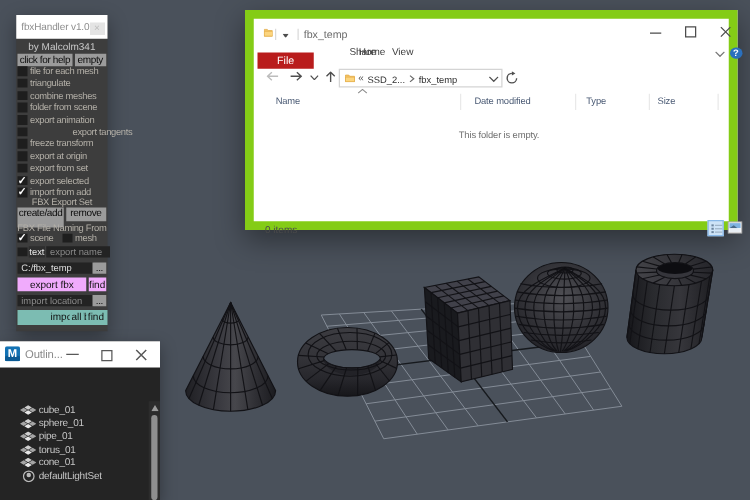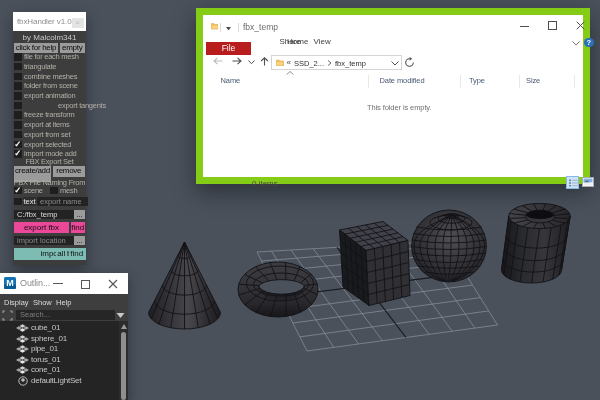--- a/index.html
+++ b/index.html
@@ -227,7 +227,7 @@
   <div class="abs cb" style="left:1px;top:99.4px;"></div>
   <div class="abs ftx" style="left:11px;top:99.4px;">freeze transform</div>
   <div class="abs cb" style="left:1px;top:109.1px;"></div>
-  <div class="abs ftx" style="left:11px;top:109.1px;">export at items</div>
+  <div class="abs ftx" style="left:11px;top:109.1px;">export at origin</div>
   <div class="abs cb" style="left:1px;top:118.8px;"></div>
   <div class="abs ftx" style="left:11px;top:118.8px;text-align:right;">export from set</div>
   <div class="abs cb ck" style="left:1px;top:128.5px;">✓</div>

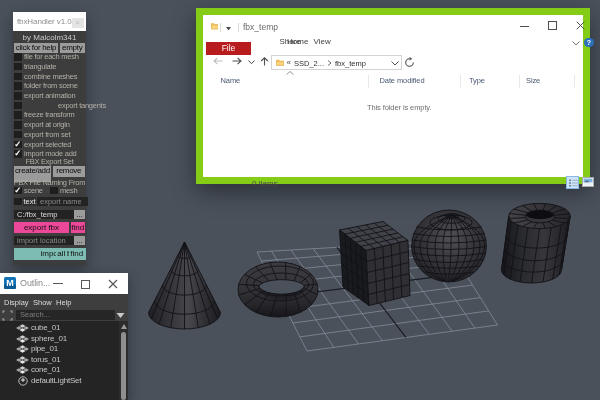--- a/index.html
+++ b/index.html
@@ -233,7 +233,7 @@
   <div class="abs cb ck" style="left:1px;top:128.5px;">✓</div>
   <div class="abs ftx" style="left:11px;top:128.5px;">export selected</div>
   <div class="abs cb ck" style="left:1px;top:138.2px;">✓</div>
-  <div class="abs ftx" style="left:11px;top:138.2px;">import mode add</div>
+  <div class="abs ftx" style="left:11px;top:138.2px;">import from add</div>
   <div class="abs flab" style="left:0;top:145px;width:73px;">FBX Export Set</div>
   <div class="abs fbtn" style="left:1px;top:154px;width:37px;height:16px;">create/add</div>
   <div class="abs fbtn" style="left:39.5px;top:154px;width:32.5px;height:10.5px;">remove</div>

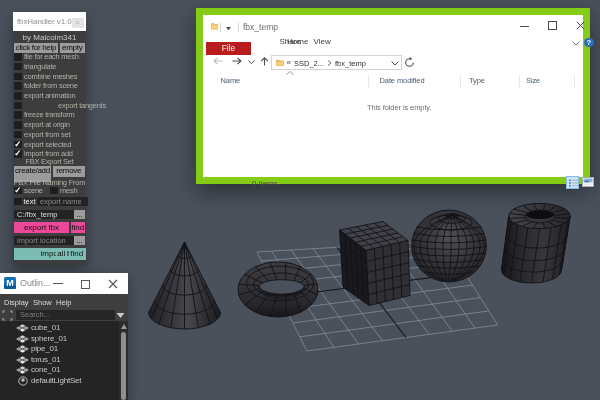--- a/index.html
+++ b/index.html
@@ -419,7 +419,7 @@
 
   <div class="abs" style="left:164px;top:88px;font-size:7.5px;letter-spacing:-0.1px;color:#6f6f6f;">This folder is empty.</div>
 
-  <div class="abs" style="left:9px;top:164px;font-size:8px;color:#4a4a4a;margin-left:40px;">0 items</div>
+  <div class="abs" style="left:9px;top:164px;font-size:8px;color:#4a4a4a;">0 items</div>
   <div class="abs" style="left:363px;top:160.5px;width:13px;height:13.5px;background:#cde3f7;border:1px solid #88b8e8;box-sizing:border-box;">
     <svg class="abs" style="left:1.5px;top:2px;" width="9" height="8" viewBox="0 0 9 8">
       <g fill="#6d86a0">

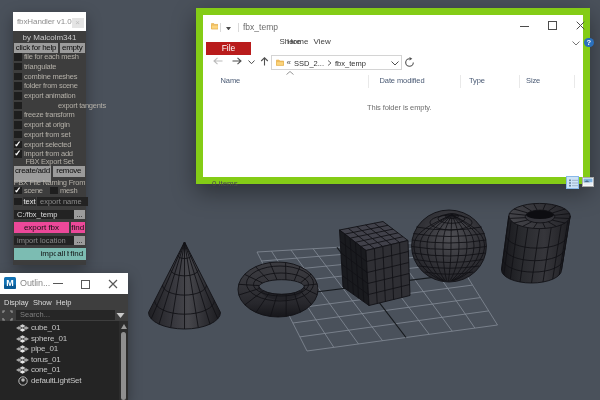--- a/index.html
+++ b/index.html
@@ -13,7 +13,7 @@
   .cb{width:7.5px;height:7.5px;background:#1e1e1e;}
   .ck{color:#fff;font-size:8.5px;line-height:7.5px;text-align:center;font-weight:bold;}
   .ffield{height:9.5px;background:#232323;font-size:7.5px;line-height:9.5px;padding-left:3px;}
-  .obtn{height:11px;background:#ec4899;color:#111;font-size:8px;text-align:center;line-height:11px;}
+  .obtn{height:11px;background:#f0abfc;color:#111;font-size:8px;text-align:center;line-height:11px;}
   .tbtn{height:11.5px;background:#7cbcb2;color:#111;font-size:8px;text-align:center;line-height:11.5px;}
   .hcol{font-size:7.5px;color:#4a5a74;letter-spacing:-0.1px;}
 </style>

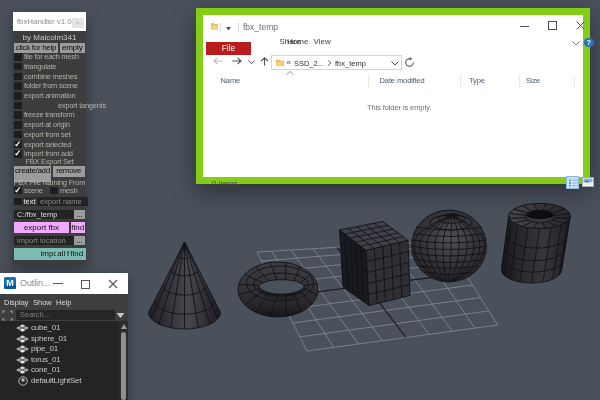--- a/index.html
+++ b/index.html
@@ -272,11 +272,6 @@
     </svg>
   </div>
 
-  <div class="abs" style="left:0;top:21px;width:128px;height:15px;background:#3e3e3e;">
-    <div class="abs" style="left:4px;top:4px;font-size:7.5px;color:#dcdcdc;">Display</div>
-    <div class="abs" style="left:33px;top:4px;font-size:7.5px;color:#dcdcdc;">Show</div>
-    <div class="abs" style="left:56px;top:4px;font-size:7.5px;color:#dcdcdc;">Help</div>
-  </div>
 
   <div class="abs" style="left:0;top:36px;width:128px;height:12.5px;background:#3e3e3e;">
     <svg class="abs" style="left:2px;top:1px;" width="11" height="11" viewBox="0 0 11 11">

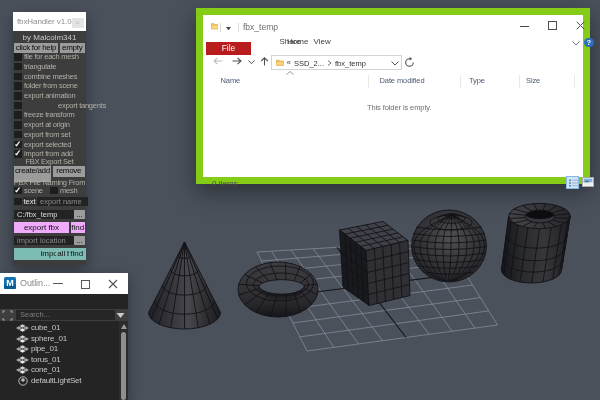--- a/index.html
+++ b/index.html
@@ -273,15 +273,6 @@
   </div>
 
 
-  <div class="abs" style="left:0;top:36px;width:128px;height:12.5px;background:#3e3e3e;">
-    <svg class="abs" style="left:2px;top:1px;" width="11" height="11" viewBox="0 0 11 11">
-      <path d="M1 3 V1 H3 M8 1 H10 V3 M10 8 V10 H8 M3 10 H1 V8" stroke="#999" stroke-width="1.2" fill="none"></path>
-    </svg>
-    <div class="abs" style="left:16px;top:1px;width:95px;height:10.5px;background:#262626;color:#7f7f7f;font-size:7.5px;line-height:10.5px;padding-left:4px;">Search...</div>
-    <svg class="abs" style="left:116px;top:3px;" width="9" height="7" viewBox="0 0 9 7">
-      <path d="M0.5 1 L4.5 6 L8.5 1 Z" fill="#c9c9c9"></path>
-    </svg>
-  </div>
   <svg class="abs" style="left:16px;top:51.5px;" width="13" height="8" viewBox="0 0 13 8">
       <g fill="#cfcfcf">
         <path d="M6.5 0.2 L9.5 2 L6.5 3.8 L3.5 2 Z"></path>

